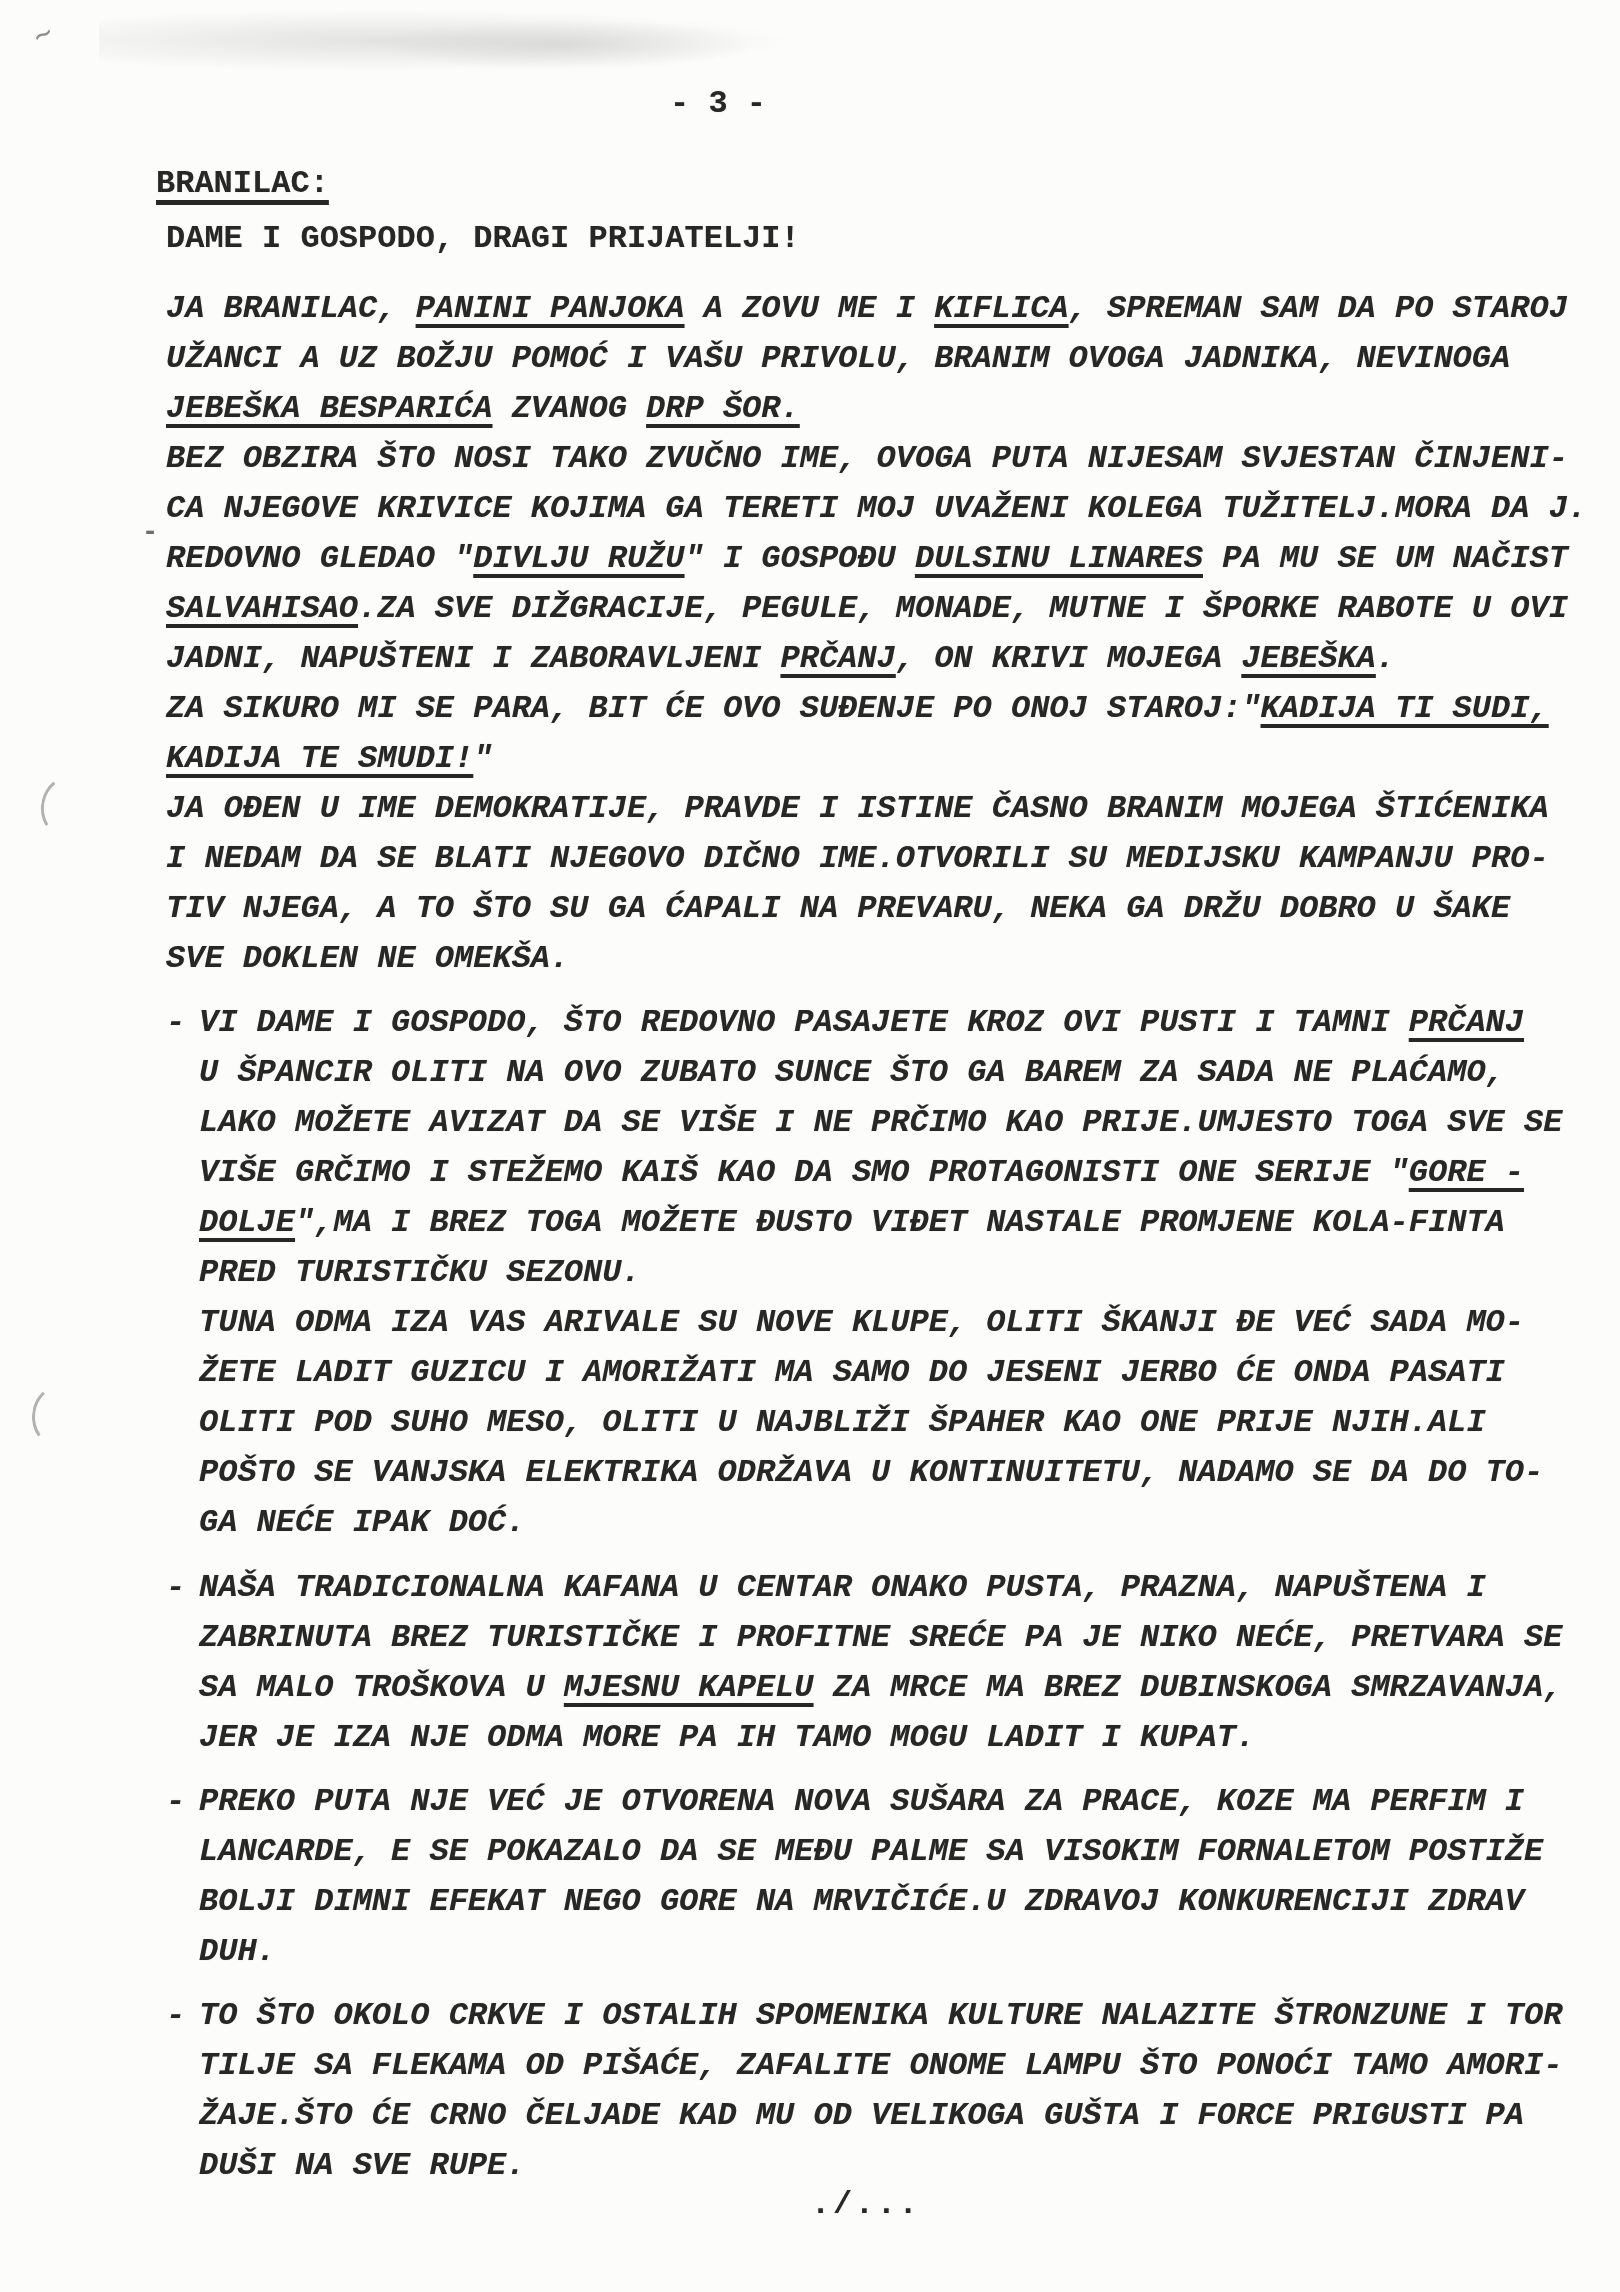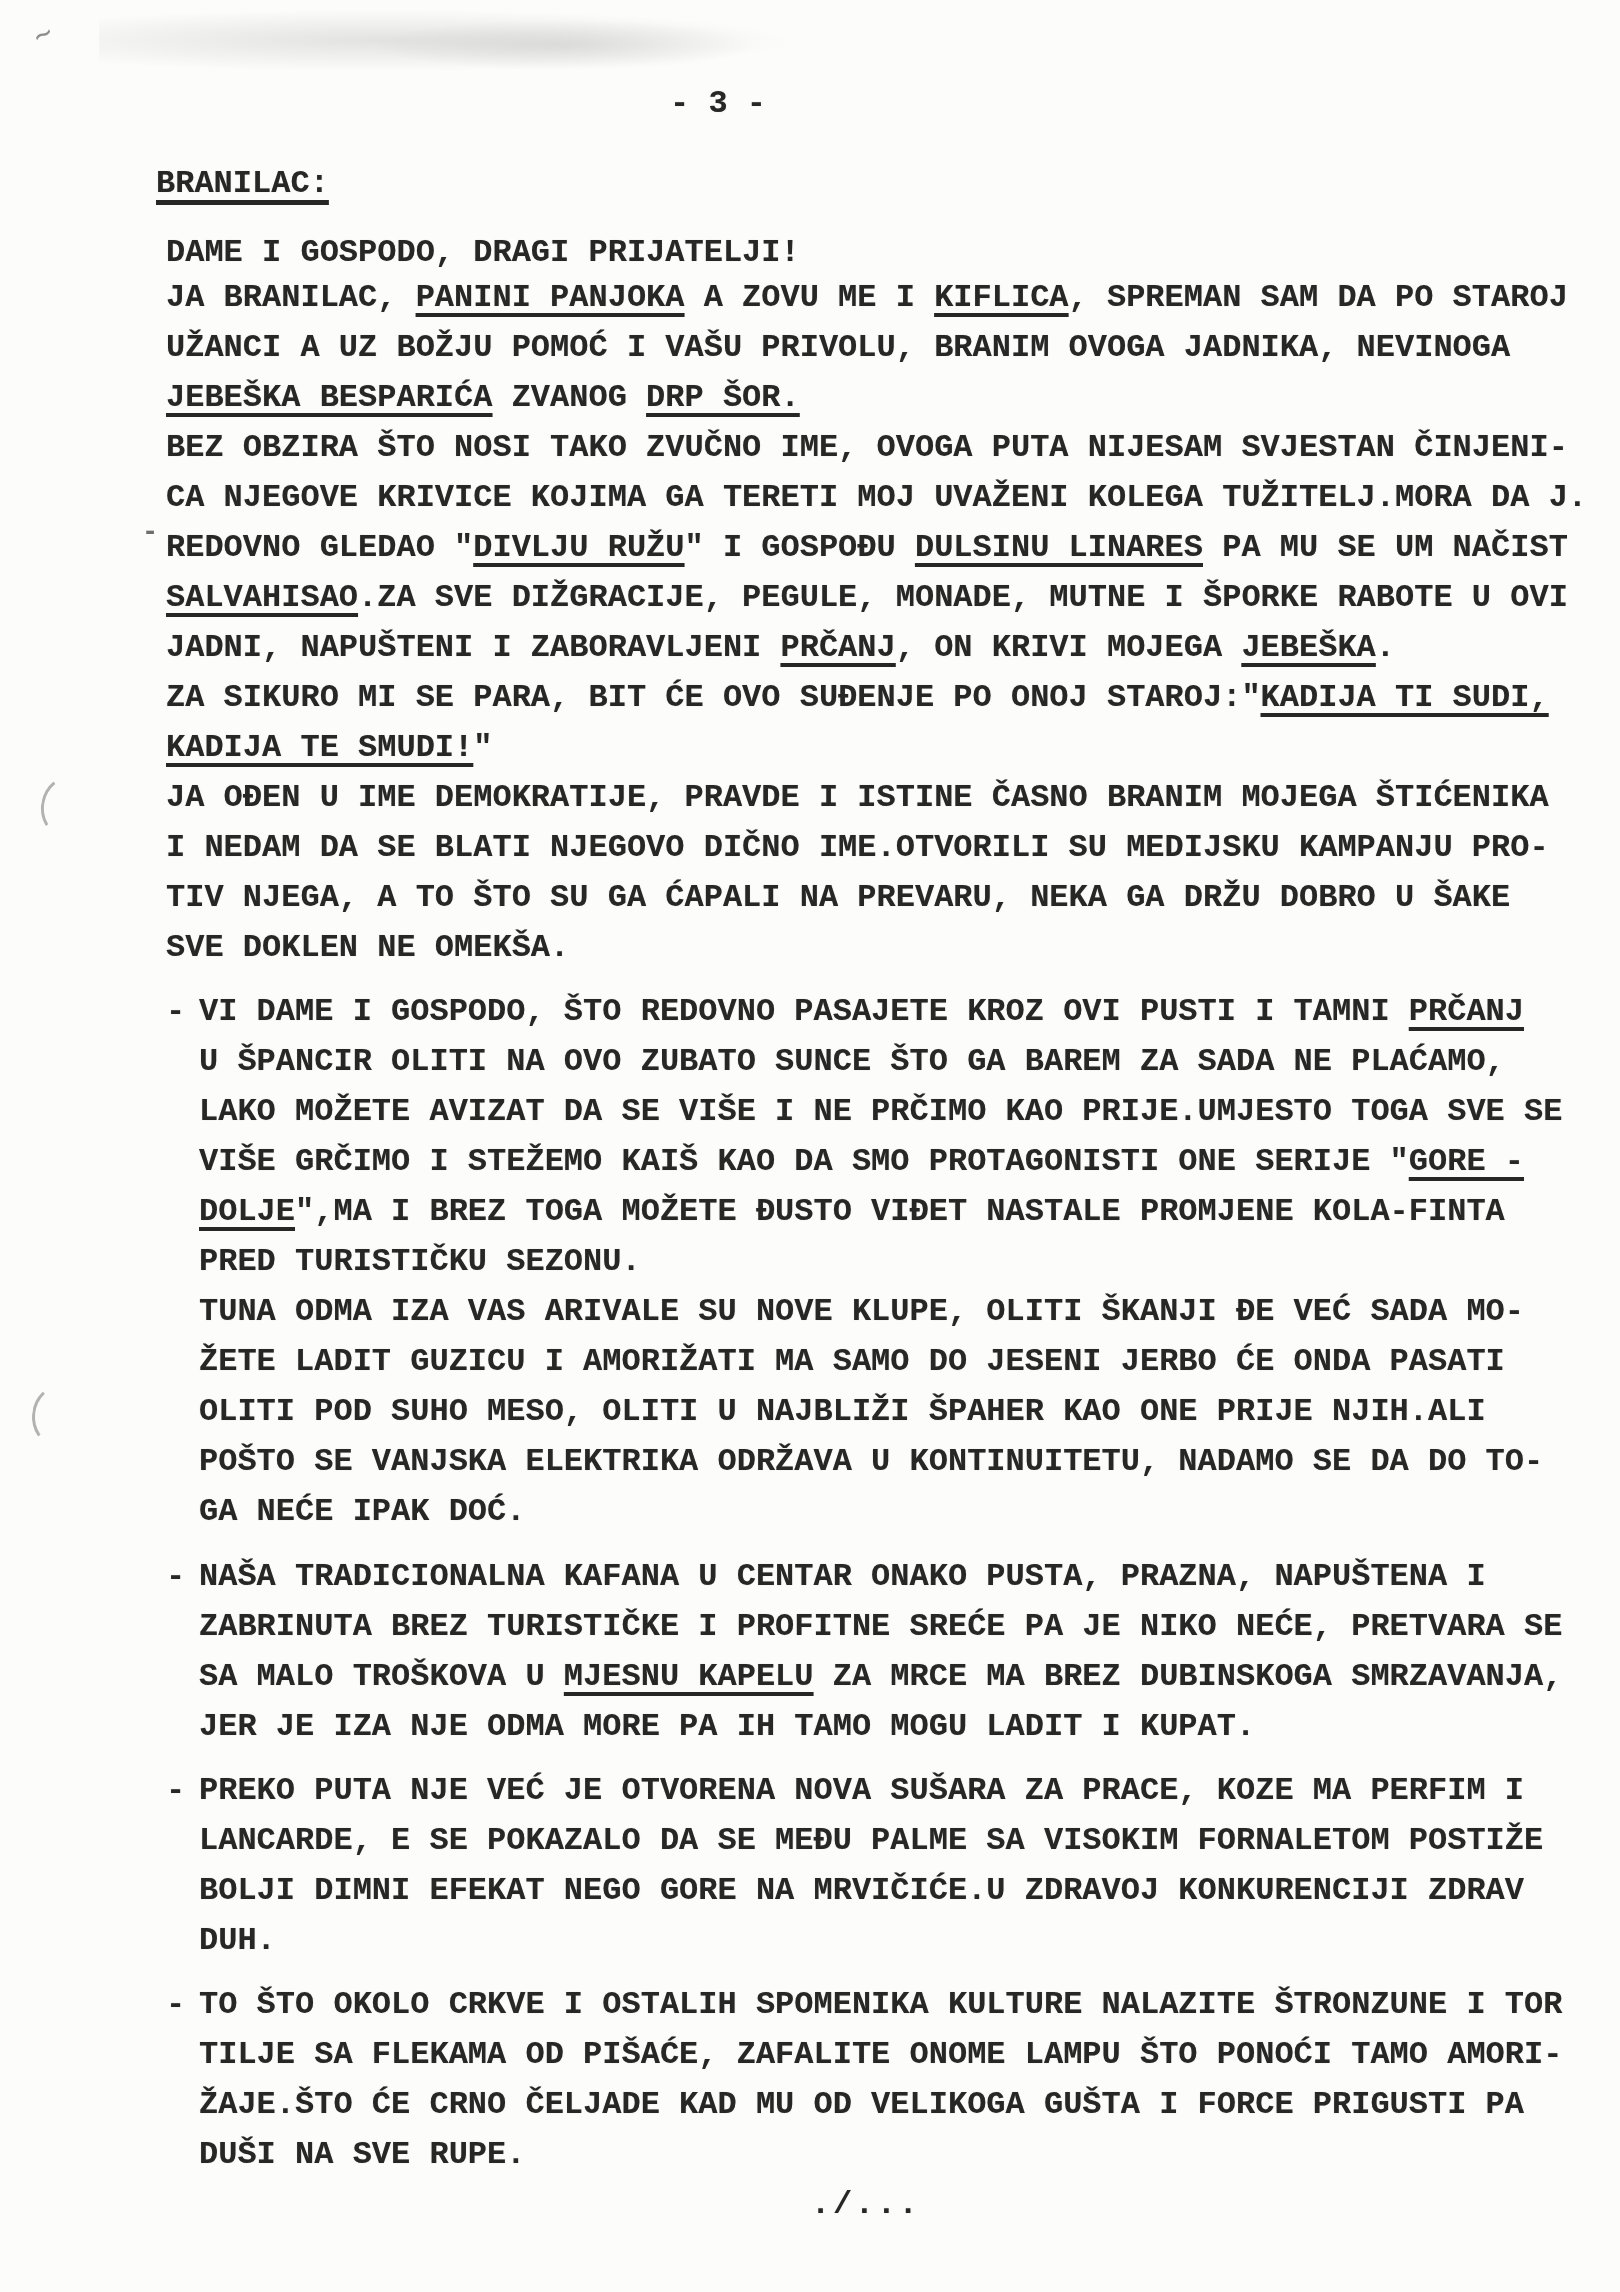--- a/index.html
+++ b/index.html
@@ -31,7 +31,7 @@
     text-decoration-thickness:4.5px;
     text-underline-offset:8px;
   }
-  .salutation{position:absolute;left:166px;top:228px;}
+  .salutation{position:absolute;left:166px;top:214px;}
   .body-text{position:absolute;left:166px;top:273px;width:1442px;}
   .block{margin:0;}
   .block.bullet{margin-top:14.3px;padding-left:33px;position:relative;}

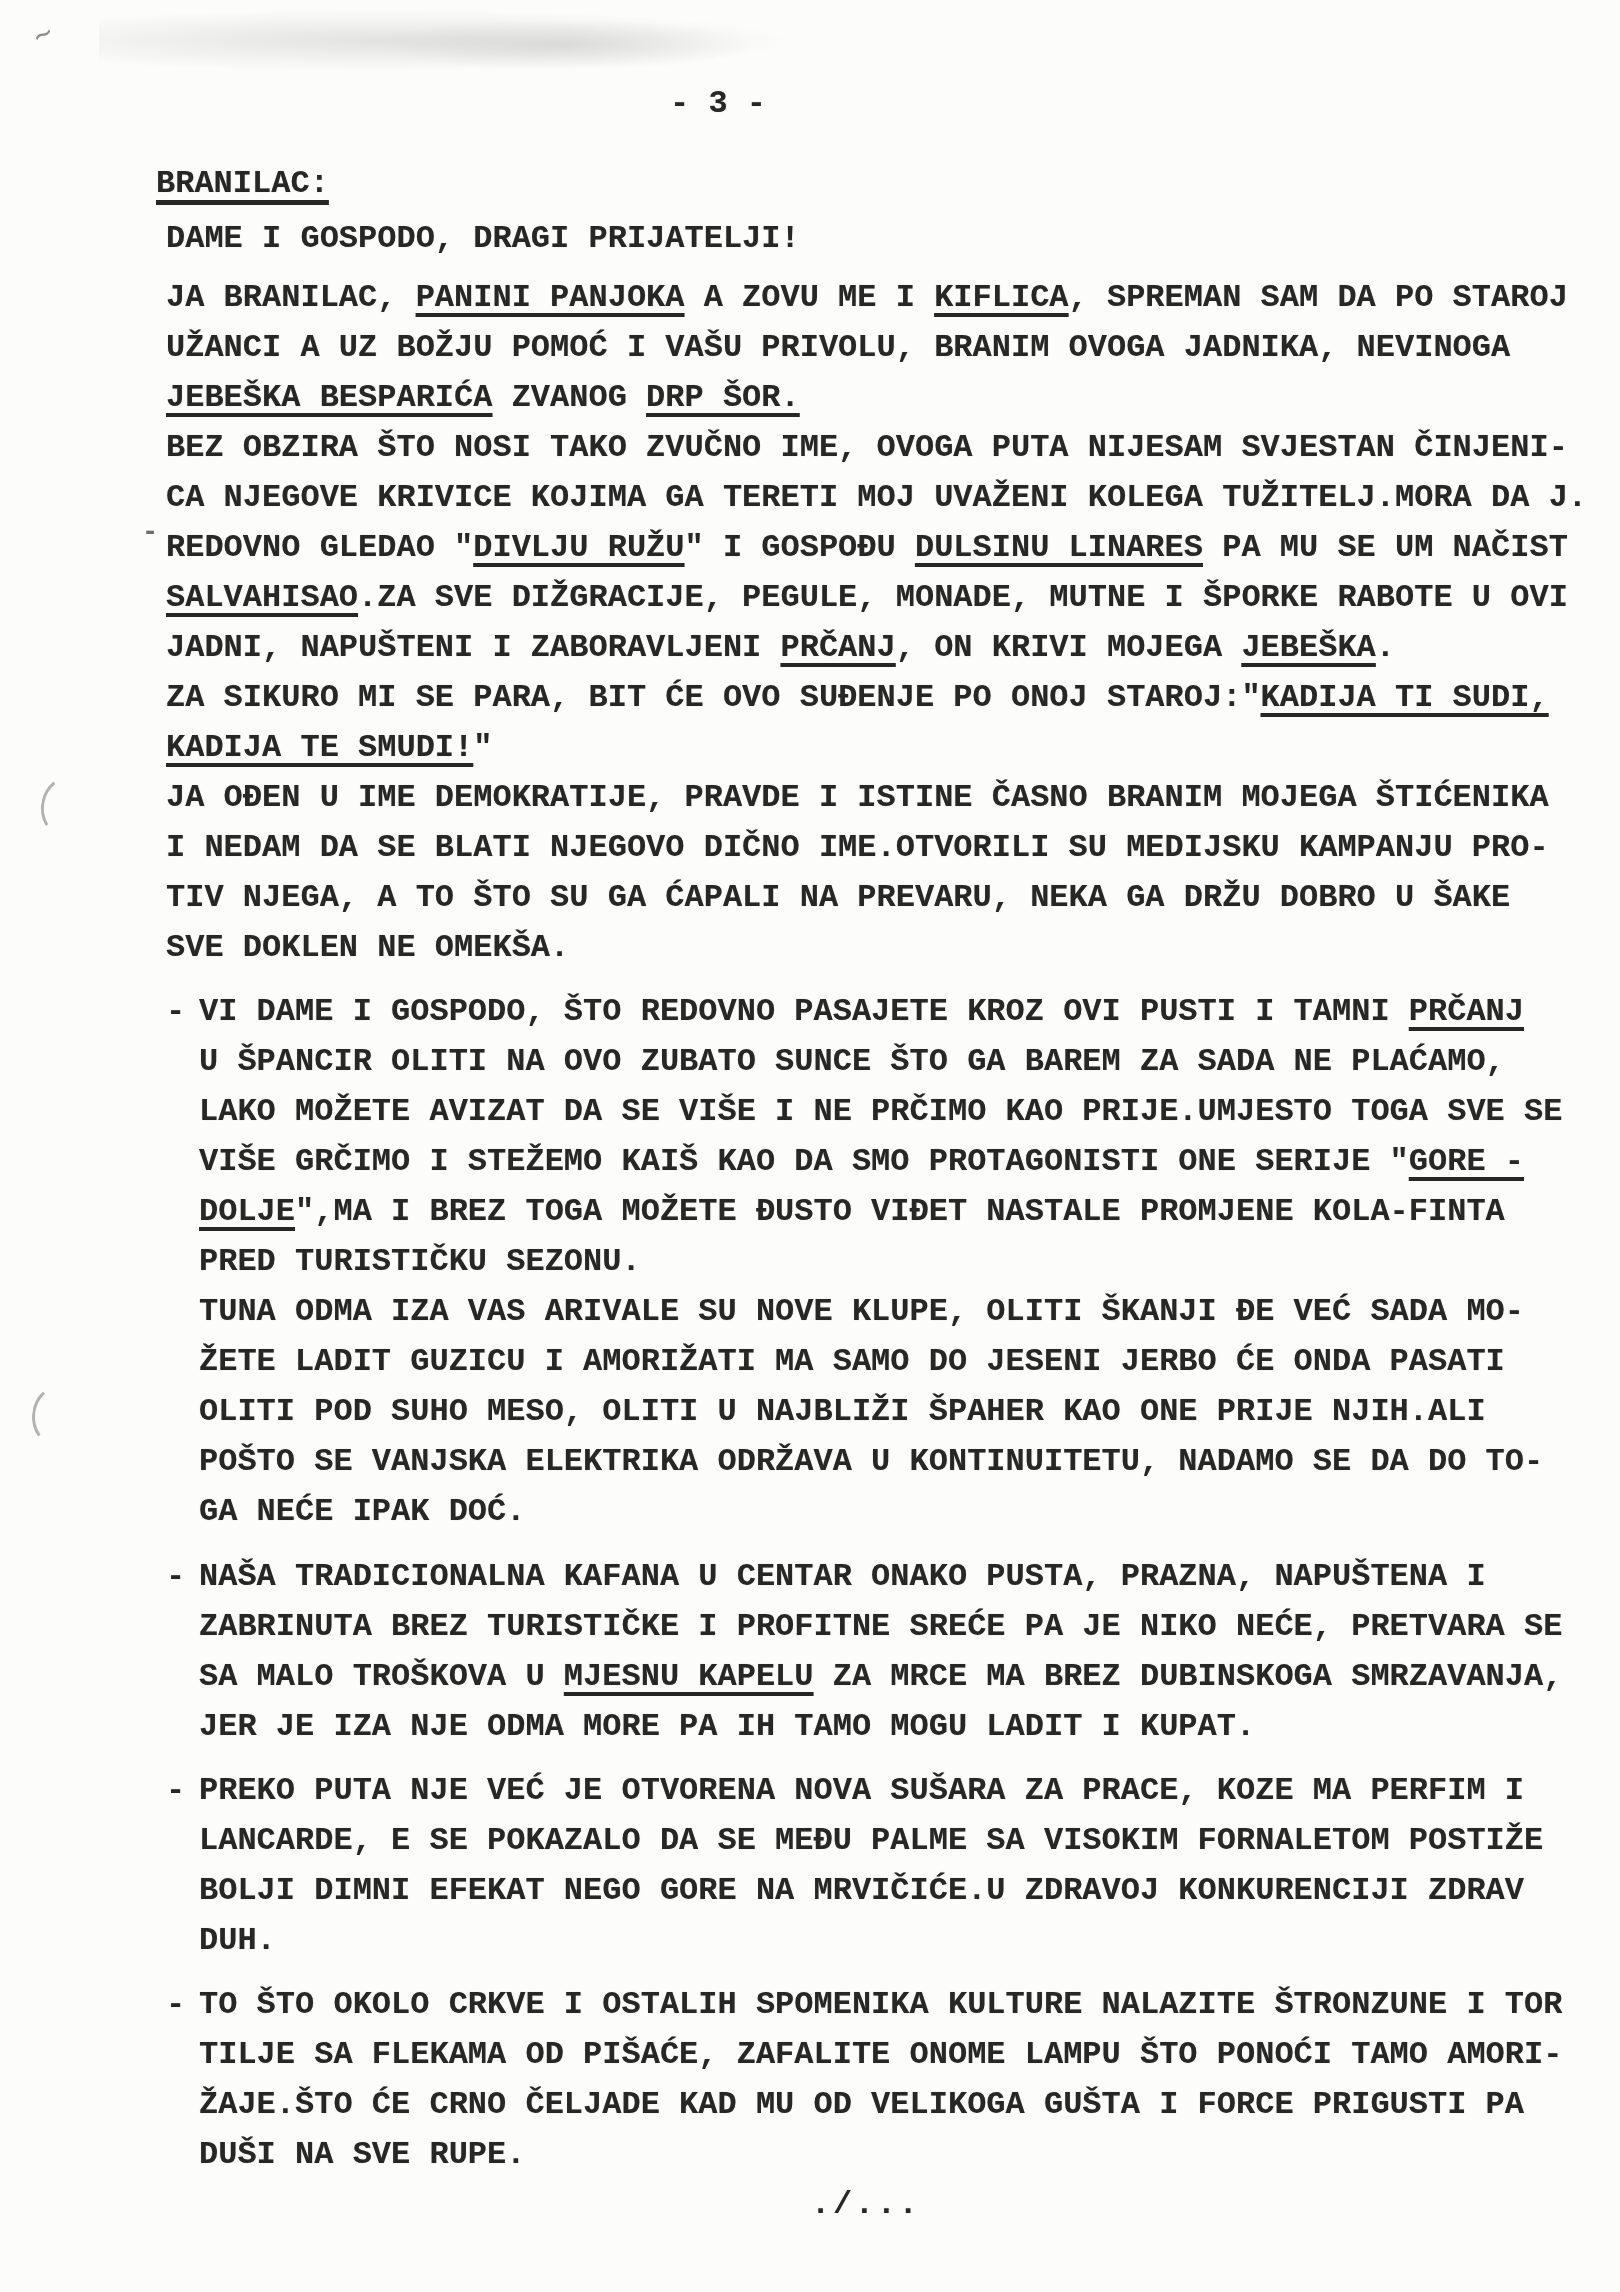--- a/index.html
+++ b/index.html
@@ -32,7 +32,7 @@
     text-underline-offset:8px;
   }
   .salutation{position:absolute;left:166px;top:214px;}
-  .body-text{position:absolute;left:166px;top:273px;width:1442px;}
+  .body-text{position:absolute;left:166px;top:284px;width:1442px;font-style:italic;}
   .block{margin:0;}
   .block.bullet{margin-top:14.3px;padding-left:33px;position:relative;}
   .block .dash{position:absolute;left:0;top:0;line-height:50px;}

